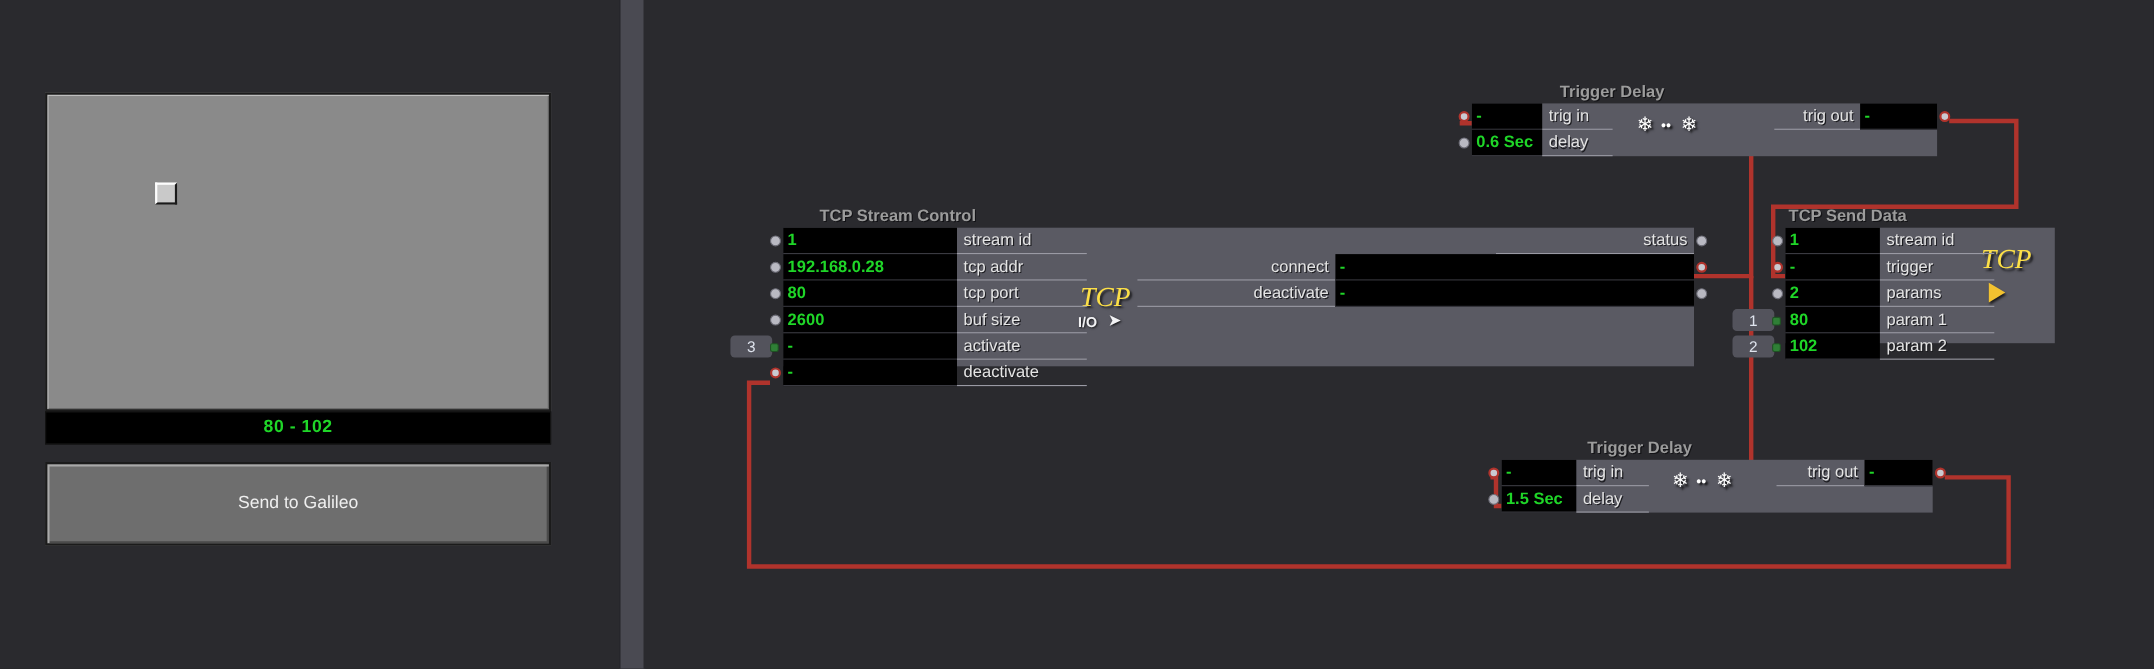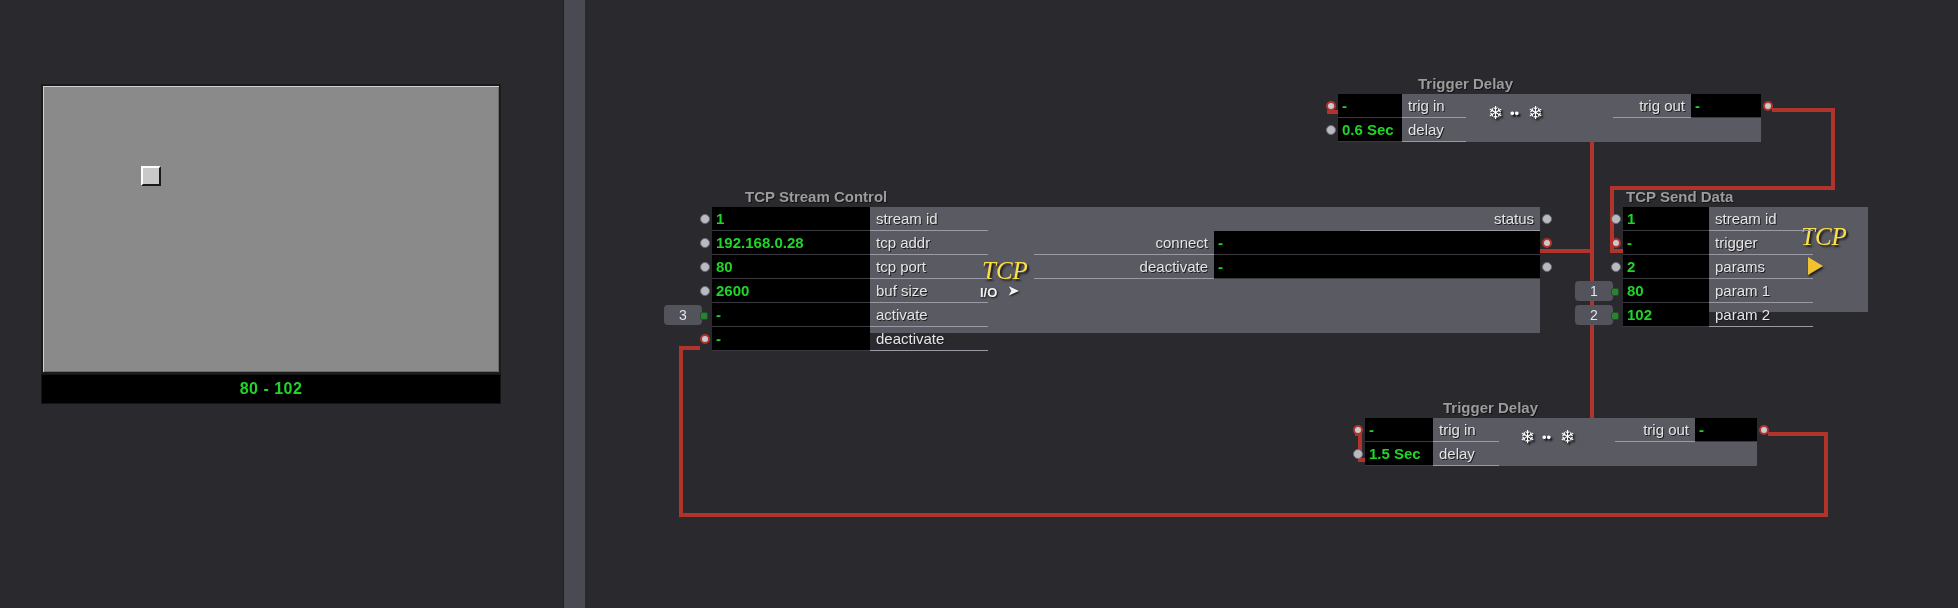--- a/index.html
+++ b/index.html
@@ -251,6 +251,9 @@
       <span>80 - 102</span>
     </div>
 
+    <div id="send-button">
+      <span>Send to Galileo</span>
+    </div>
 
   </div>
 

